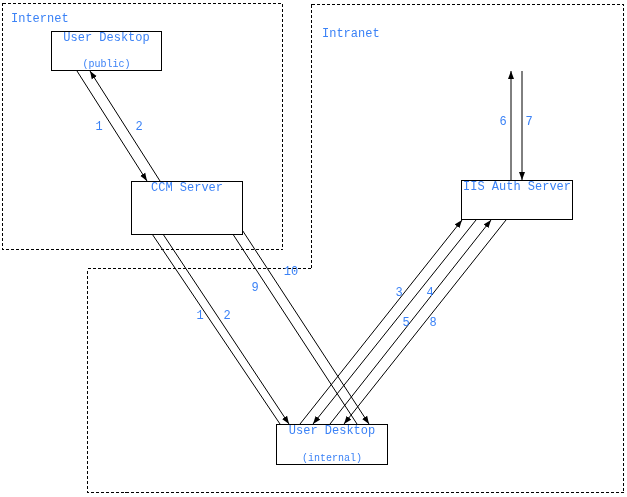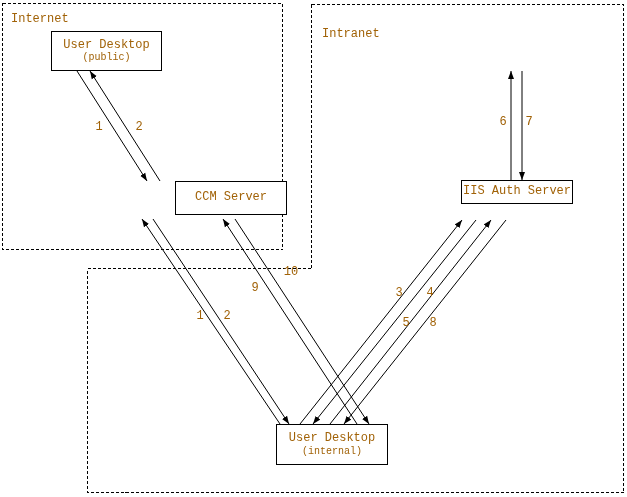--- a/index.html
+++ b/index.html
@@ -5,7 +5,7 @@
   html,body{margin:0;padding:0;background:#fff;}
   .stage{
     position:relative;width:627px;height:497px;background:#fff;
-    font-family:"Liberation Mono",monospace;color:#a16207;overflow:hidden;
+    font-family:"Liberation Mono",monospace;color:#3b82f6;overflow:hidden;
   }
   .stage svg{position:absolute;left:0;top:0;}
   .node{

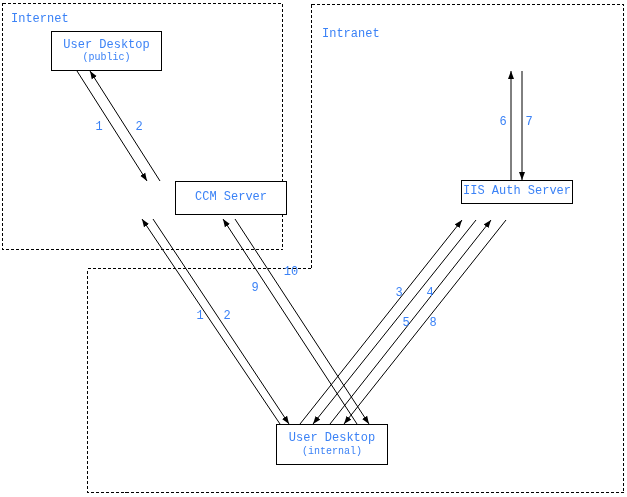--- a/index.html
+++ b/index.html
@@ -10,7 +10,7 @@
   .stage svg{position:absolute;left:0;top:0;}
   .node{
     position:absolute;box-sizing:border-box;border:1px solid #000;background:#fff;
-    display:flex;flex-direction:column;align-items:center;justify-content:center;
+    display:flex;flex-direction:column;align-items:center;justify-content:space-between;
     text-align:center;line-height:1.1;
   }
   .node .lbl{font-size:12px;white-space:nowrap;}

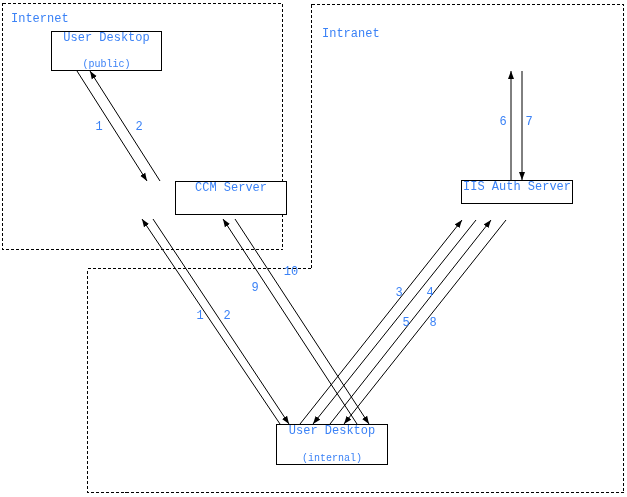--- a/index.html
+++ b/index.html
@@ -63,7 +63,7 @@
     <span class="sub">(public)</span>
   </div>
 
-  <div class="node" style="left:131px;top:181px;width:112px;height:34px;margin-left:44px;">
+  <div class="node" style="left:131px;top:181px;width:112px;height:54px;">
     <span class="lbl">CCM Server</span>
   </div>
 

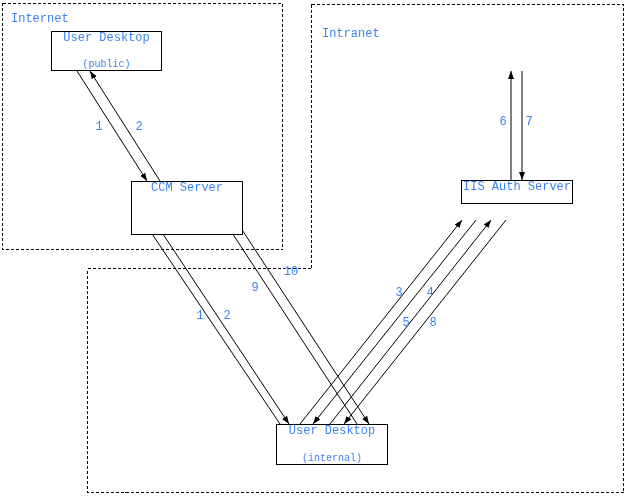--- a/index.html
+++ b/index.html
@@ -68,7 +68,7 @@
   </div>
 
 
-  <div class="node" style="left:461px;top:180px;width:112px;height:24px;">
+  <div class="node" style="left:461px;top:180px;width:112px;height:40px;">
     <span class="lbl">IIS Auth Server</span>
   </div>
 

